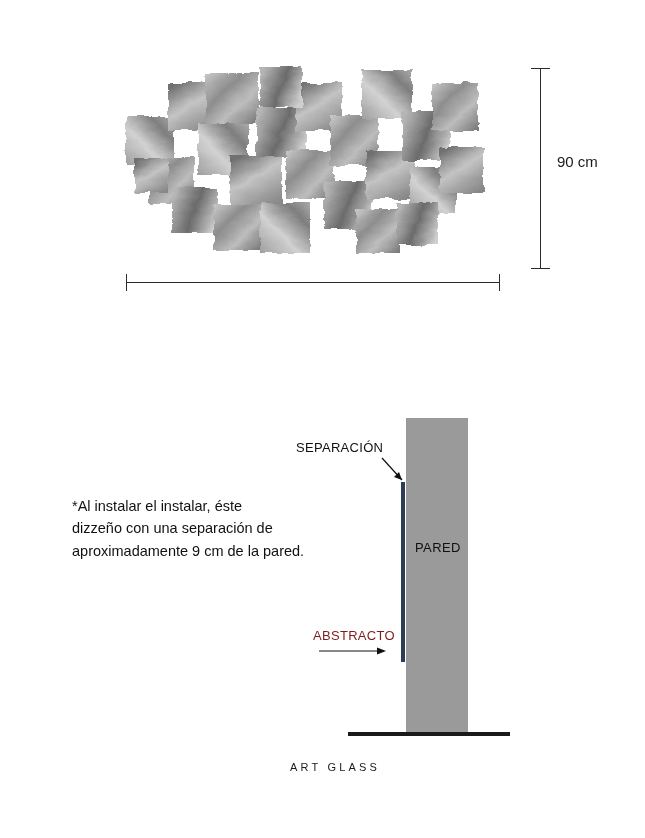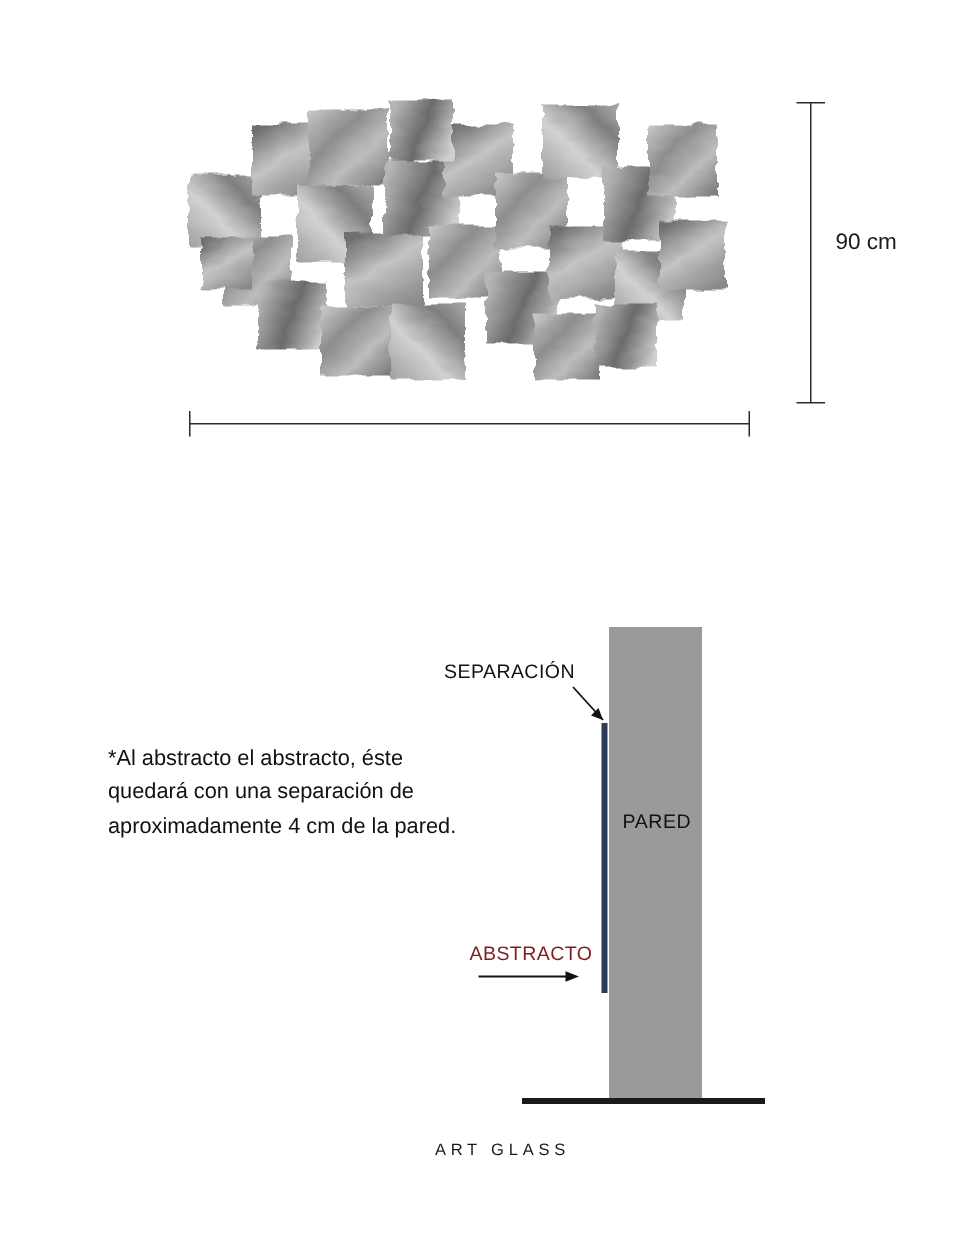--- a/index.html
+++ b/index.html
@@ -355,7 +355,7 @@
     </div>
 
     <div class="note">
-      <div>*Al abstracto el abstracto, éste</div>
+      <div>*Al instalar el instalar, éste</div>
       <div>quedará con una separación de</div>
       <div>aproximadamente 4 cm de la pared.</div>
     </div>

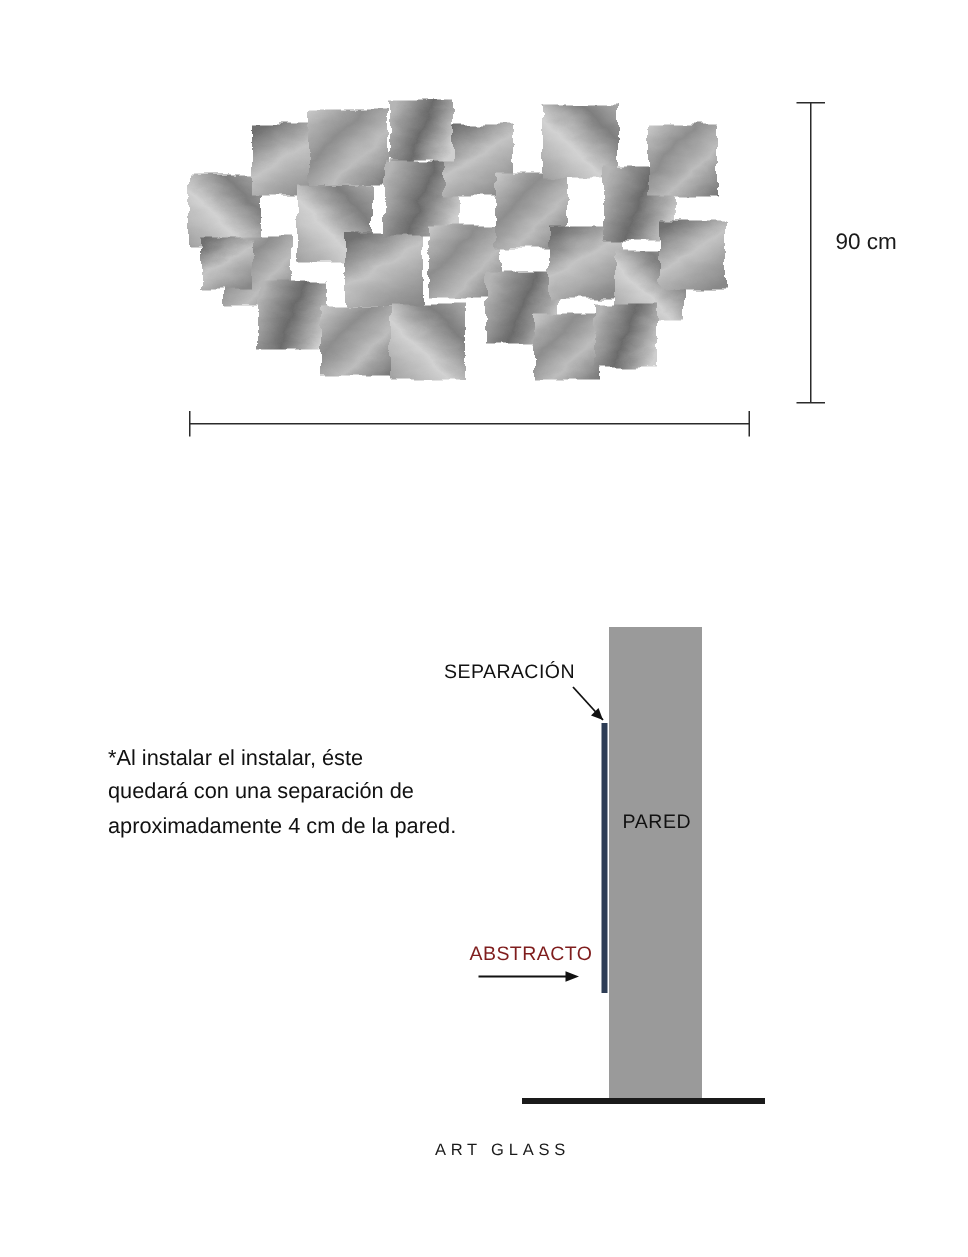--- a/index.html
+++ b/index.html
@@ -356,7 +356,7 @@
 
     <div class="note">
       <div>*Al instalar el instalar, éste</div>
-      <div>quedará con una separación de</div>
+      <div>dizzeño con una separación de</div>
       <div>aproximadamente 4 cm de la pared.</div>
     </div>
   </div>

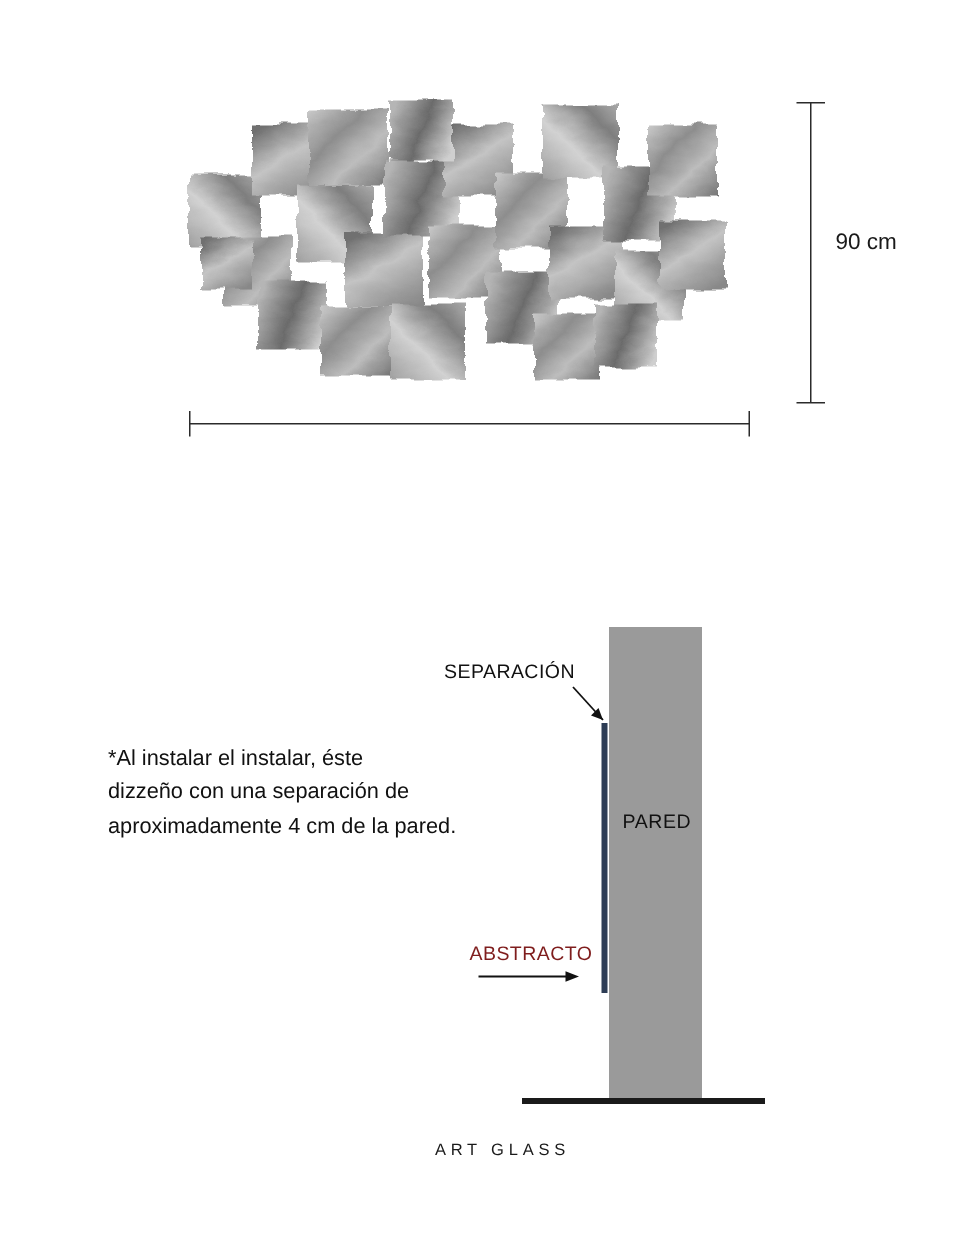--- a/index.html
+++ b/index.html
@@ -357,7 +357,7 @@
     <div class="note">
       <div>*Al instalar el instalar, éste</div>
       <div>dizzeño con una separación de</div>
-      <div>aproximadamente 4 cm de la pared.</div>
+      <div>aproximadamente 9 cm de la pared.</div>
     </div>
   </div>
 

